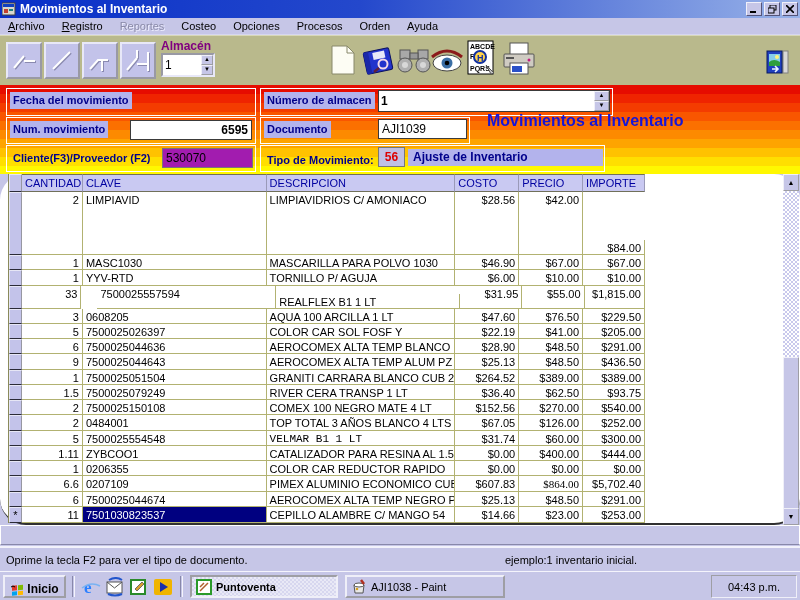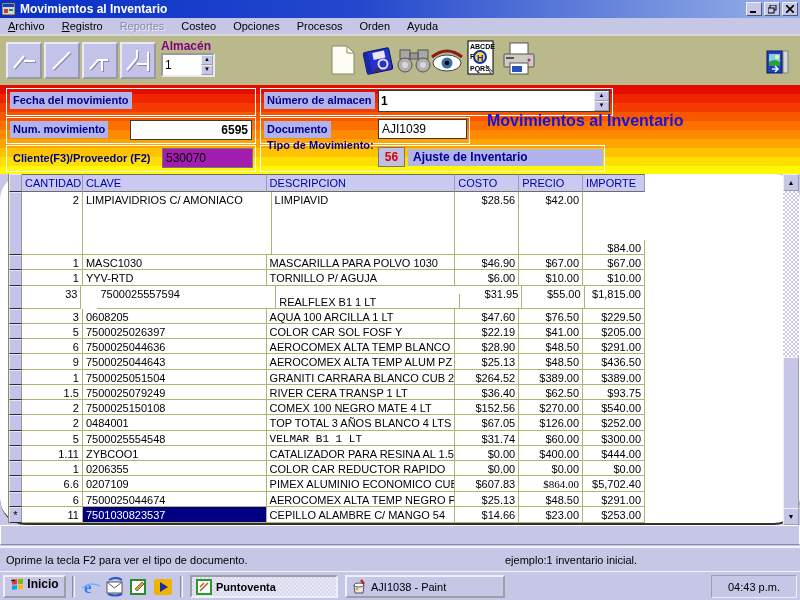--- a/index.html
+++ b/index.html
@@ -265,7 +265,7 @@
   </div>
   <span class="flabel" style="left:264px;top:121px">Documento</span>
   <input class="finput" style="left: 378px; top: 119px; width: 89px; font-weight: normal;" value="AJI1039">
-  <span class="flabel bare" style="left:264px;top:137px">Tipo de Movimiento:</span>
+  <span class="flabel bare" style="left:264px;top:152px">Tipo de Movimiento:</span>
   <span class="tipo-code" style="left:378px;top:147px">56</span>
   <span class="tipo-strip" style="left:408px;top:149px;width:195px">Ajuste de Inventario</span>
   <span class="form-title">Movimientos al Inventario</span>

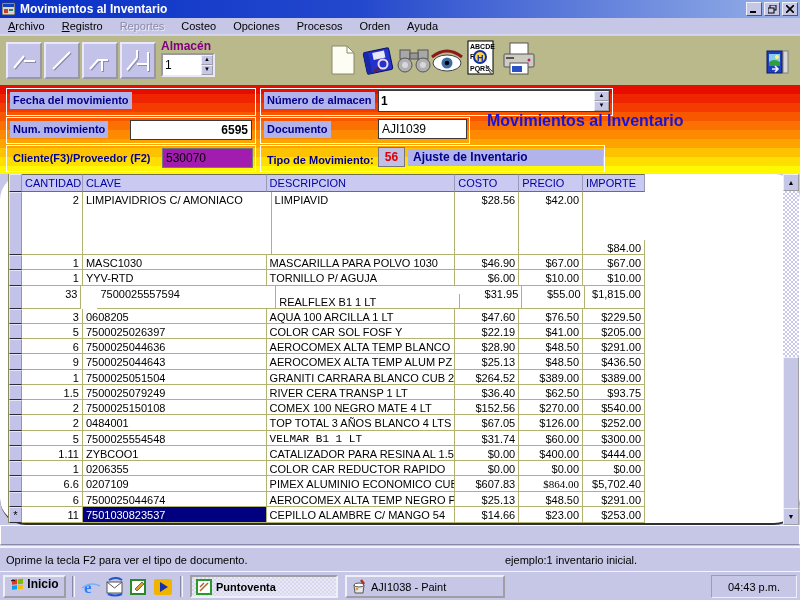--- a/index.html
+++ b/index.html
@@ -285,8 +285,8 @@
           <div class="g-row">
             <div class="sel-col"></div>
             <div class="g-cell al-r" style="width: 61px;">2</div>
+            <div class="g-cell " style="width: 184px;">LIMPIAVID</div>
             <div class="g-cell " style="width: 189px;">LIMPIAVIDRIOS C/ AMONIACO</div>
-            <div class="g-cell " style="width: 184px;">LIMPIAVID</div>
             <div class="g-cell al-r" style="width: 64px;">$28.56</div>
             <div class="g-cell al-r" style="width: 64px;">$42.00</div>
             <div class="g-cell al-r" style="width: 62px; margin-top: 48px;">$84.00</div>

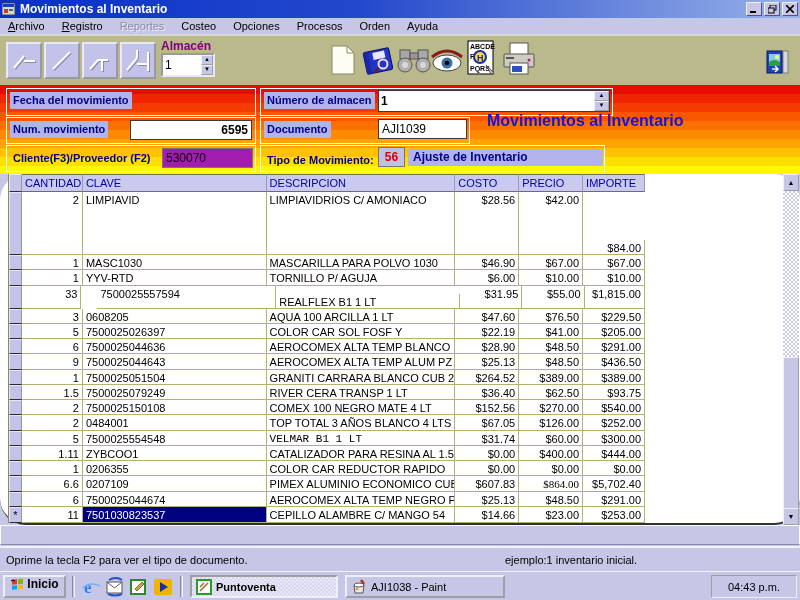--- a/index.html
+++ b/index.html
@@ -93,7 +93,7 @@
   .taskbar{position:absolute;left:0;top:571px;width:800px;height:29px;background:#c6c6e7;
     border-top:1px solid #f4f4fc;}
   .start-btn{position:absolute;left:3px;top:3px;width:63px;height:23px;background:#c6c6e7;
-    border:2px outset #efeff8;display:flex;align-items:flex-start;justify-content:center;
+    border:2px outset #efeff8;display:flex;align-items:flex-end;justify-content:center;
     font-weight:bold;font-size:12px;gap:3px;}
   .tb-sep{position:absolute;top:4px;width:3px;height:21px;border-left:1px solid #8888aa;
     border-right:1px solid #f4f4fc;}

